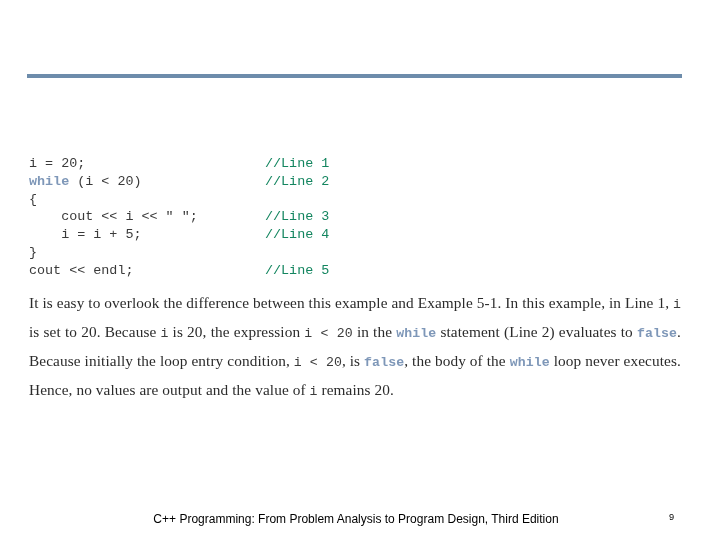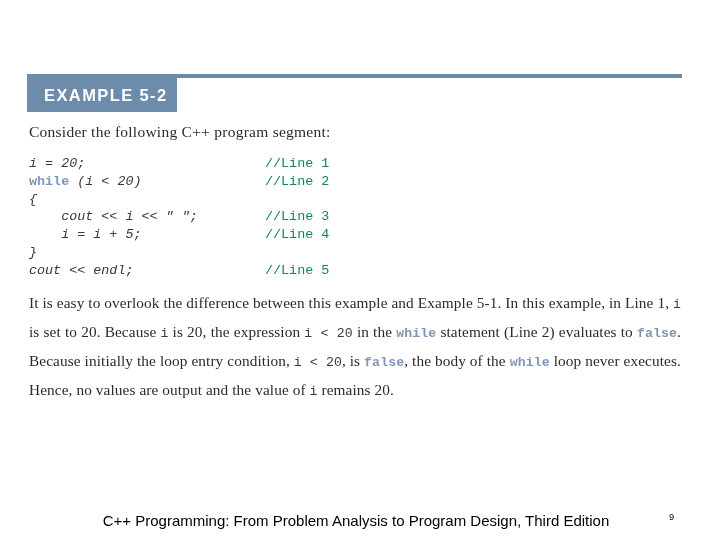--- a/index.html
+++ b/index.html
@@ -149,9 +149,6 @@
 
   <div class="header-rule"></div>
 
-  <div class="example-tag">
-    <span class="example-tag-label">EXAMPLE 5-2</span>
-  </div>
 
   <div class="intro-line">Consider the following C++ program segment:</div>
 

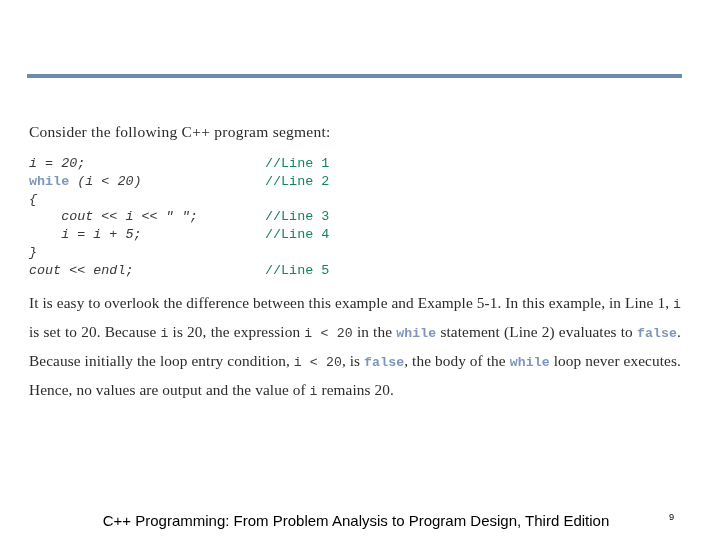--- a/index.html
+++ b/index.html
@@ -150,7 +150,6 @@
   <div class="header-rule"></div>
 
 
-  <div class="intro-line">Consider the following C++ program segment:</div>
 
   <div class="code-block" id="code-block"><span class="code-line"><span class="code-text">i = 20;</span><span class="code-comment">//Line 1</span></span><span class="code-line"><span class="kw">while</span><span class="code-text"> (i &lt; 20)</span><span class="code-comment">//Line 2</span></span><span class="code-line"><span class="code-text">{</span></span><span class="code-line"><span class="code-text">    cout &lt;&lt; i &lt;&lt; " ";</span><span class="code-comment">//Line 3</span></span><span class="code-line"><span class="code-text">    i = i + 5;</span><span class="code-comment">//Line 4</span></span><span class="code-line"><span class="code-text">}</span></span><span class="code-line"><span class="code-text">cout &lt;&lt; endl;</span><span class="code-comment">//Line 5</span></span></div>
 

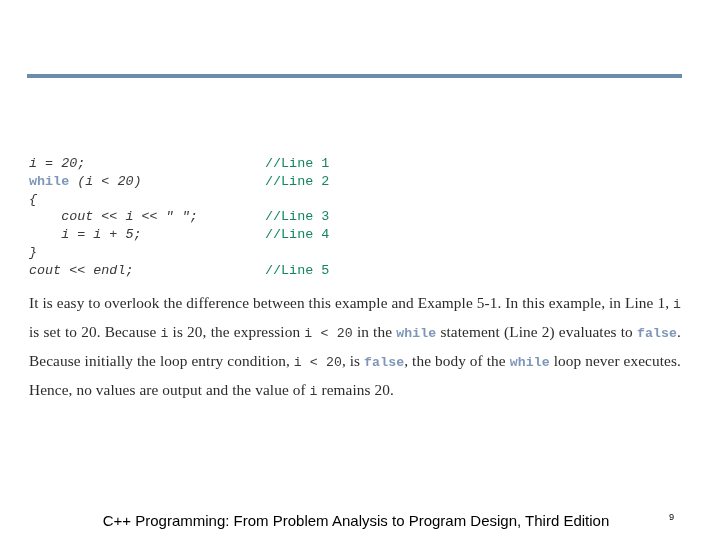--- a/index.html
+++ b/index.html
@@ -82,7 +82,7 @@
     position: relative;
     white-space: pre;
   }
-  .code-text { white-space: pre; font-style: italic; }
+  .code-text { white-space: pre; }
   .code-comment {
     position: absolute;
     left: 236px;

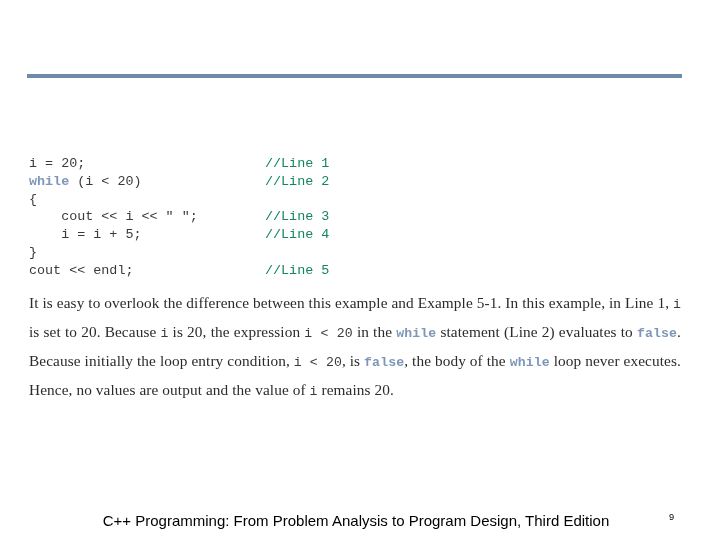--- a/index.html
+++ b/index.html
@@ -130,7 +130,7 @@
     width: 712px;
     text-align: center;
     font-family: "Liberation Sans", sans-serif;
-    font-size: 15px;
+    font-size: 12px;
     color: #000000;
   }
   .footer-page {

